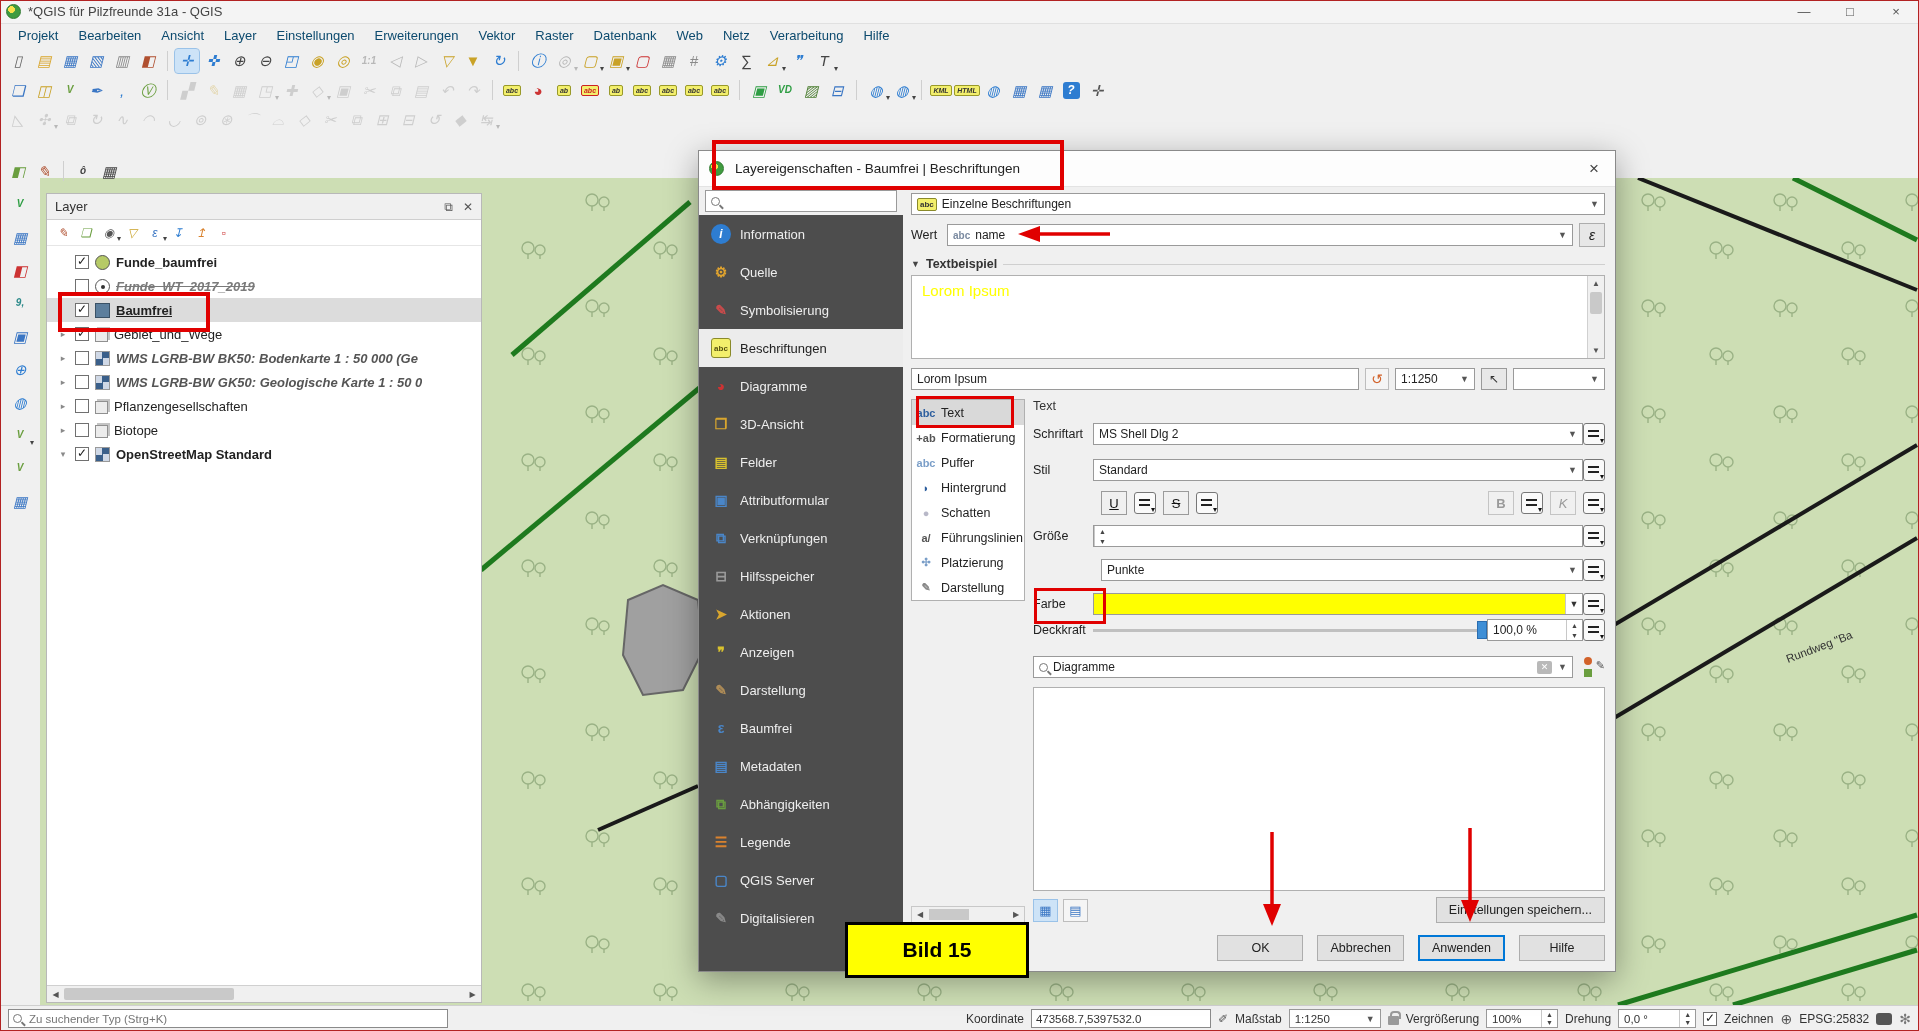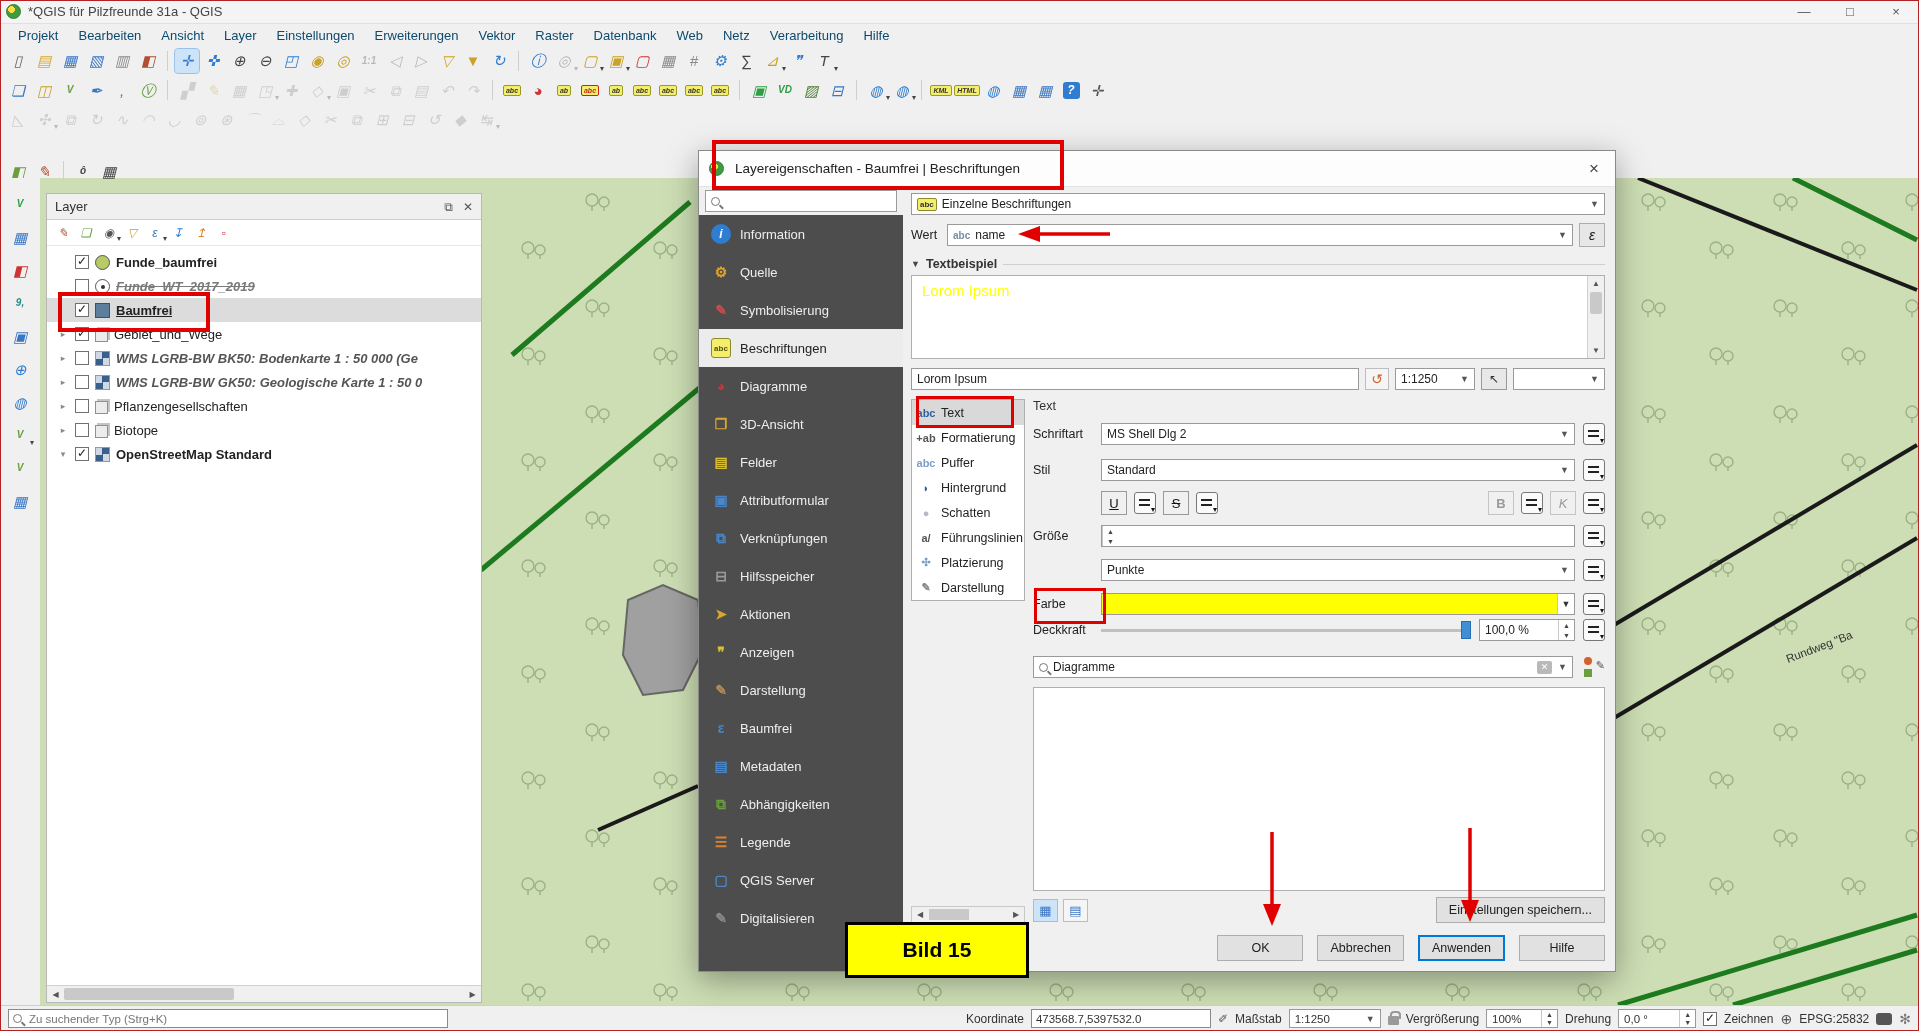--- a/index.html
+++ b/index.html
@@ -130,7 +130,7 @@
   .hscroll .thumb { position:absolute; left:1px; top:2px; width:40px; height:11px; background:#c9c9c9; }
   .panel-col { flex:1; margin-left:8px; display:flex; flex-direction:column; min-width:0; }
   .p-header { font-size:12.5px; color:#333; height:16px; }
-  .p-row { display:flex; align-items:center; gap:8px; }
+  .p-row { display:flex; align-items:center; }
   .p-row .plbl { width:60px; font-size:12.5px; flex:0 0 auto; }
   .p-row .grow { flex:1; min-width:0; }
   .fmt-row { display:flex; align-items:center; justify-content:space-between; margin-top:10px; padding-left:68px; padding-right:0; }

